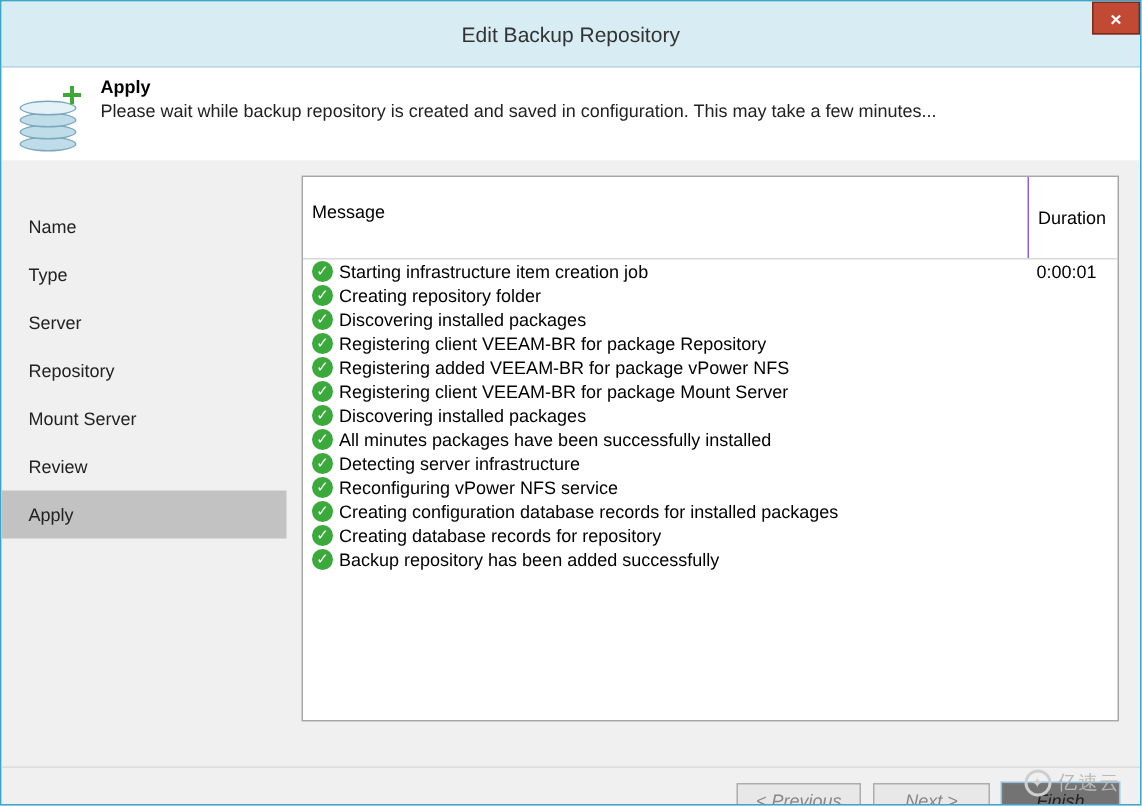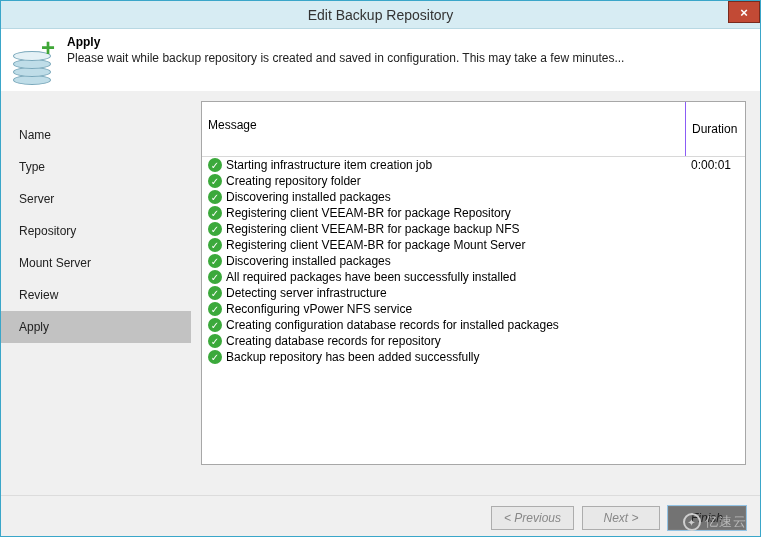--- a/index.html
+++ b/index.html
@@ -13,7 +13,7 @@
     border:1px solid #3aa6c9;
   }
   .titlebar {
-    height:28px;
+    height:44px;
     background:#d7ecf3;
     display:flex;
     align-items:center;

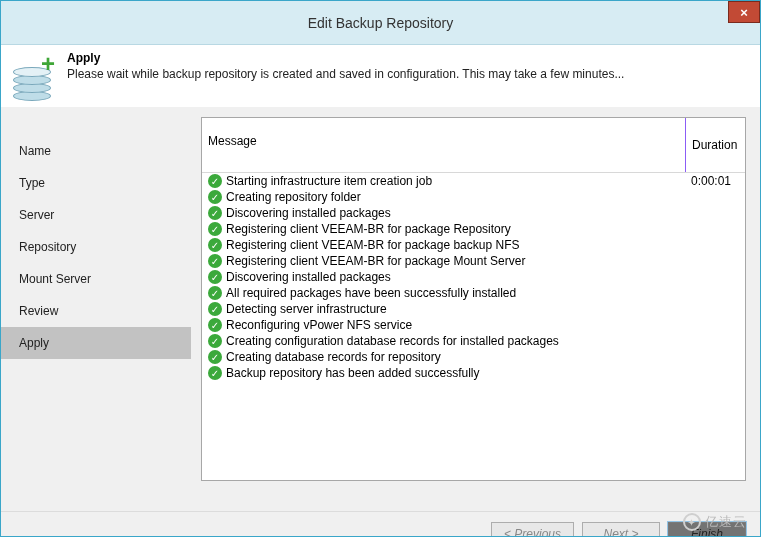--- a/index.html
+++ b/index.html
@@ -262,7 +262,7 @@
           <div class="msg-row">
             <div class="cell-msg">
               <span class="ok-icon">✓</span>
-              <span>Registering client VEEAM-BR for package backup NFS</span>
+              <span>Registering added VEEAM-BR for package vPower NFS</span>
             </div>
             <div class="cell-dur"></div>
           </div>

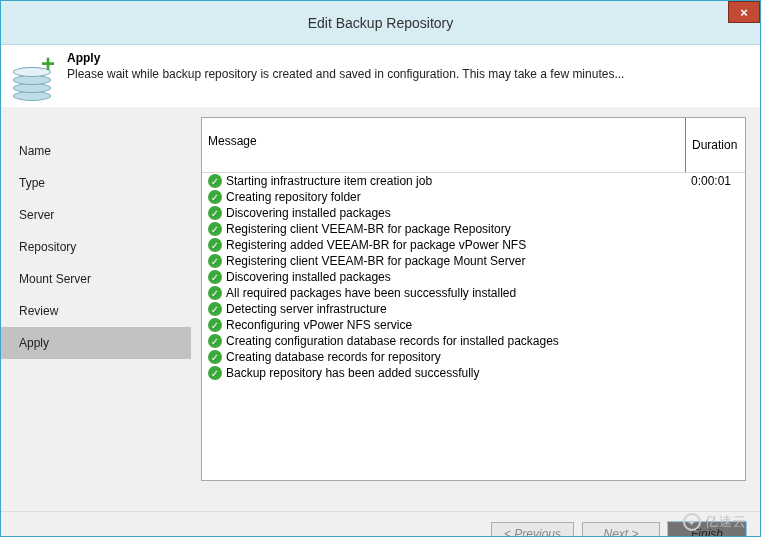--- a/index.html
+++ b/index.html
@@ -283,7 +283,7 @@
           <div class="msg-row">
             <div class="cell-msg">
               <span class="ok-icon">✓</span>
-              <span>All required packages have been successfully installed</span>
+              <span>All minutes packages have been successfully installed</span>
             </div>
             <div class="cell-dur"></div>
           </div>

